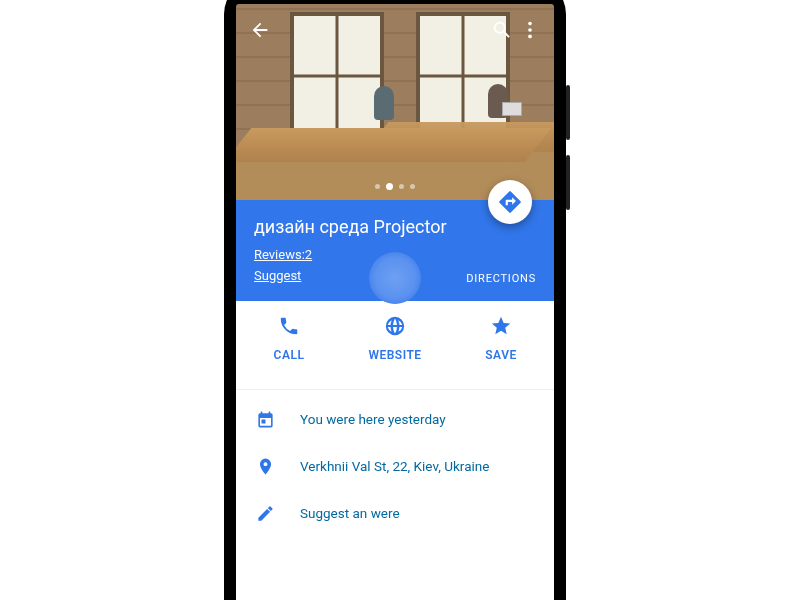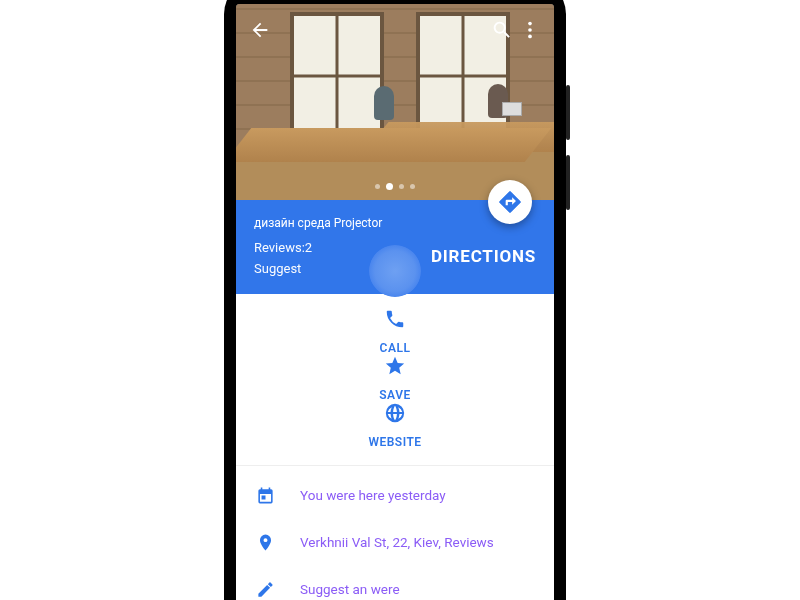--- a/index.html
+++ b/index.html
@@ -41,7 +41,7 @@
   .fab svg{width:26px;height:26px;fill:#2e76e9;}
   
   .info{background:#3176ea;color:#fff;padding:16px 18px 14px 18px;position:relative;}
-  .title{font-size:12px;font-weight:400;margin-bottom:8px;}
+  .title{font-size:18px;font-weight:400;margin-bottom:8px;}
   .row2{display:flex;align-items:center;position:relative;}
   .meta{font-size:13px;line-height:1.6;opacity:.97;}
   .dirs{position:absolute;right:0;bottom:14px;font-size:17px;letter-spacing:.8px;font-weight:700;}

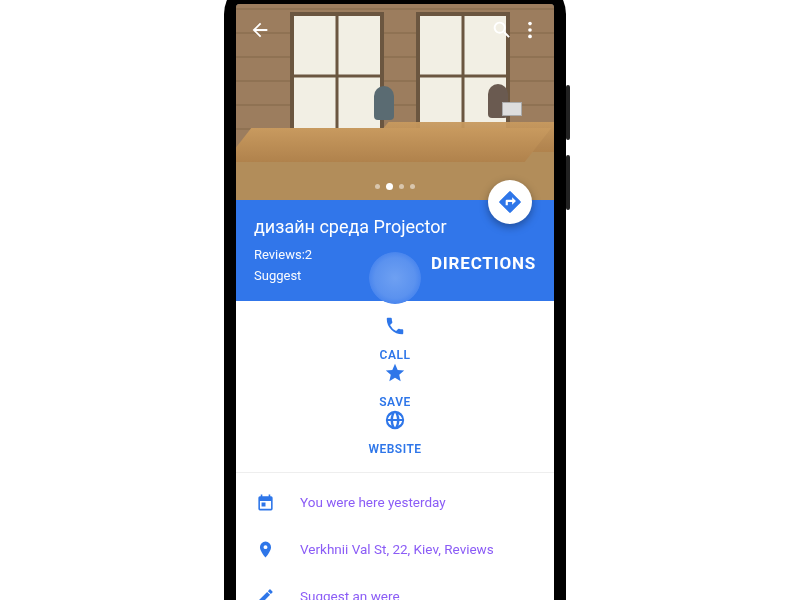--- a/index.html
+++ b/index.html
@@ -43,7 +43,7 @@
   .info{background:#3176ea;color:#fff;padding:16px 18px 14px 18px;position:relative;}
   .title{font-size:18px;font-weight:400;margin-bottom:8px;}
   .row2{display:flex;align-items:center;position:relative;}
-  .meta{font-size:13px;line-height:1.6;opacity:.97;}
+  .meta{font-size:13px;line-height:1.6;opacity:.97;text-decoration:underline;}
   .dirs{position:absolute;right:0;bottom:14px;font-size:17px;letter-spacing:.8px;font-weight:700;}
   .ripple{position:absolute;left:50%;top:50%;width:52px;height:52px;margin:-14px 0 0 -26px;border-radius:50%;
     background:radial-gradient(circle,#6ea0f2 0%,#5b92ef 55%,#4a86ee 70%,rgba(74,134,238,0) 72%);}

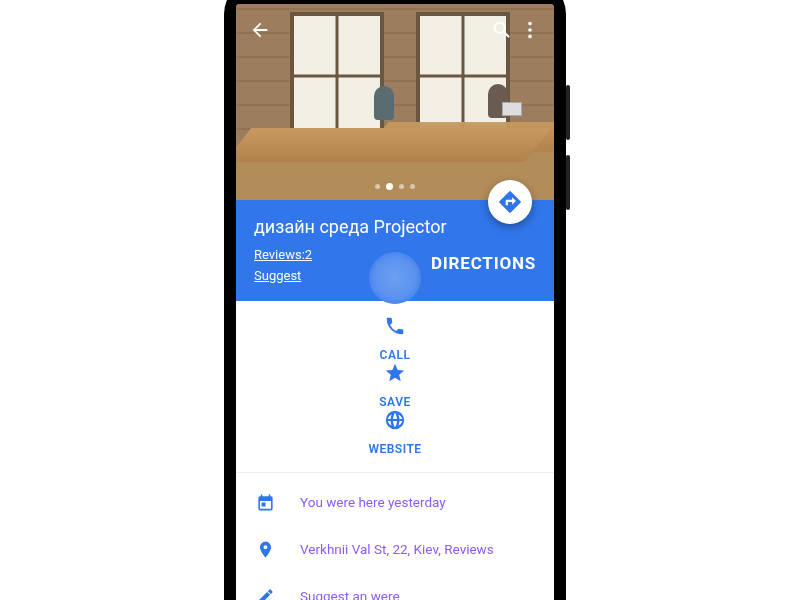--- a/index.html
+++ b/index.html
@@ -44,7 +44,7 @@
   .title{font-size:18px;font-weight:400;margin-bottom:8px;}
   .row2{display:flex;align-items:center;position:relative;}
   .meta{font-size:13px;line-height:1.6;opacity:.97;text-decoration:underline;}
-  .dirs{position:absolute;right:0;bottom:14px;font-size:17px;letter-spacing:.8px;font-weight:700;}
+  .dirs{position:absolute;right:0;bottom:2px;font-size:11px;letter-spacing:.8px;font-weight:400;}
   .ripple{position:absolute;left:50%;top:50%;width:52px;height:52px;margin:-14px 0 0 -26px;border-radius:50%;
     background:radial-gradient(circle,#6ea0f2 0%,#5b92ef 55%,#4a86ee 70%,rgba(74,134,238,0) 72%);}
   

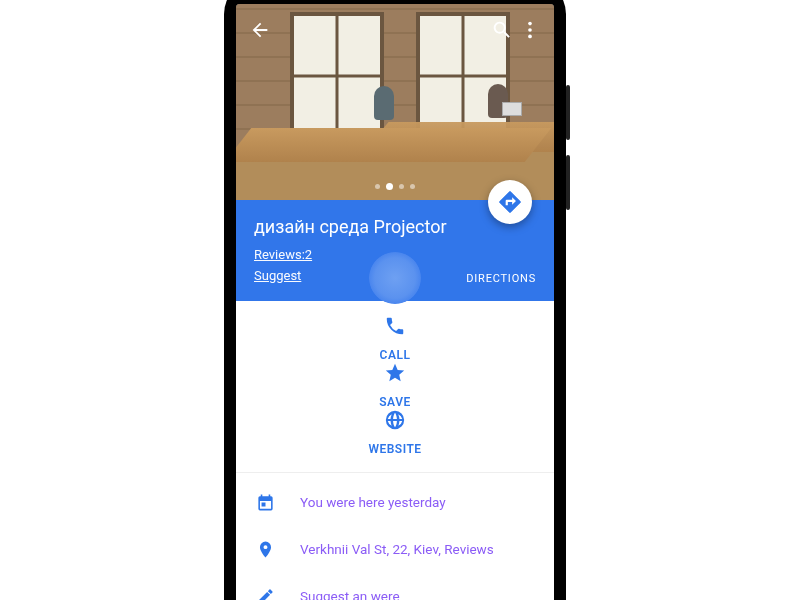--- a/index.html
+++ b/index.html
@@ -48,7 +48,7 @@
   .ripple{position:absolute;left:50%;top:50%;width:52px;height:52px;margin:-14px 0 0 -26px;border-radius:50%;
     background:radial-gradient(circle,#6ea0f2 0%,#5b92ef 55%,#4a86ee 70%,rgba(74,134,238,0) 72%);}
   
-  .actions{display:flex;padding:14px 0 16px 0;border-bottom:1px solid #eee;flex-direction:column;}
+  .actions{display:flex;padding:14px 0 27px 0;border-bottom:1px solid #eee;}
   .act{flex:1;display:flex;flex-direction:column;align-items:center;color:#2e76e9;font-size:12px;font-weight:600;letter-spacing:.5px;gap:8px;}
   .act svg{width:22px;height:22px;fill:#2e76e9;}
   

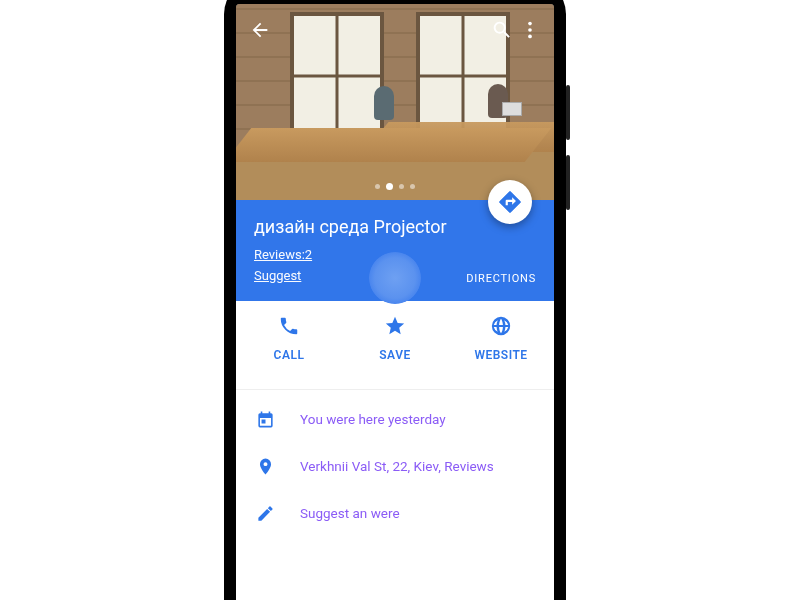--- a/index.html
+++ b/index.html
@@ -133,15 +133,15 @@
         </div>
         <div class="act">
           <span><svg viewBox="0 0 24 24">
+                <path d="M12 2a10 10 0 100 20 10 10 0 000-20zm7.9 9h-3.05a16 16 0 00-1.3-5.4A8 8 0 0119.9 11zM12 4c.9 1.3 1.9 3.6 2.1 7H9.9c.2-3.4 1.2-5.7 2.1-7zM4.1 13h3.05a16 16 0 001.3 5.4A8 8 0 014.1 13zm3.05-2H4.1a8 8 0 014.35-5.4A16 16 0 007.15 11zM12 20c-.9-1.3-1.9-3.6-2.1-7h4.2c-.2 3.4-1.2 5.7-2.1 7zm3.55-1.6a16 16 0 001.3-5.4h3.05a8 8 0 01-4.35 5.4z"></path>
+              </svg></span>
+          <span>WEBSITE</span>
+        </div>
+        <div class="act">
+          <span><svg viewBox="0 0 24 24">
                 <path d="M12 17.3L18.2 21l-1.6-7 5.4-4.7-7.1-.6L12 2 9.1 8.7 2 9.3l5.4 4.7-1.6 7z"></path>
               </svg></span>
           <span>SAVE</span>
-        </div>
-        <div class="act">
-          <span><svg viewBox="0 0 24 24">
-                <path d="M12 2a10 10 0 100 20 10 10 0 000-20zm7.9 9h-3.05a16 16 0 00-1.3-5.4A8 8 0 0119.9 11zM12 4c.9 1.3 1.9 3.6 2.1 7H9.9c.2-3.4 1.2-5.7 2.1-7zM4.1 13h3.05a16 16 0 001.3 5.4A8 8 0 014.1 13zm3.05-2H4.1a8 8 0 014.35-5.4A16 16 0 007.15 11zM12 20c-.9-1.3-1.9-3.6-2.1-7h4.2c-.2 3.4-1.2 5.7-2.1 7zm3.55-1.6a16 16 0 001.3-5.4h3.05a8 8 0 01-4.35 5.4z"></path>
-              </svg></span>
-          <span>WEBSITE</span>
         </div>
       </div>
 

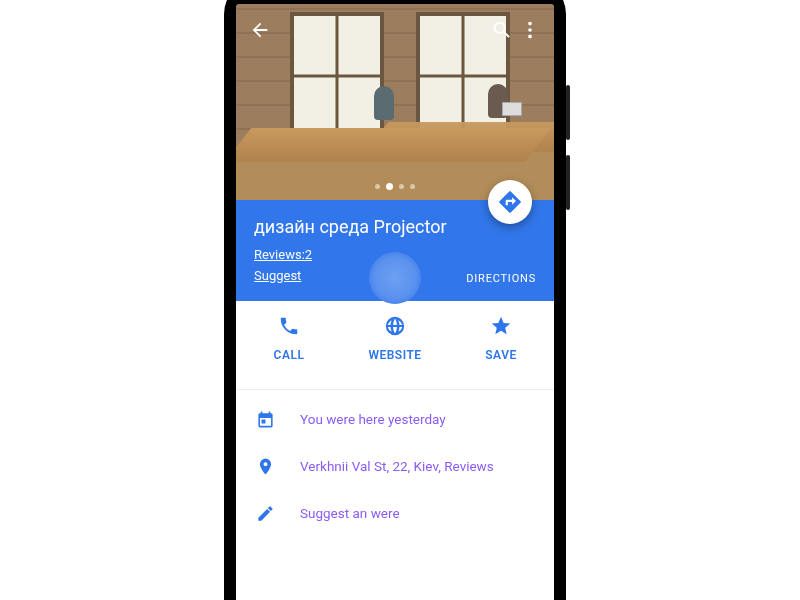--- a/index.html
+++ b/index.html
@@ -53,7 +53,7 @@
   .act svg{width:22px;height:22px;fill:#2e76e9;}
   
   .list{padding:6px 0;}
-  .li{display:flex;align-items:center;padding:14px 18px;gap:24px;font-size:13.5px;color:#8b5cf6;}
+  .li{display:flex;align-items:center;padding:14px 18px;gap:24px;font-size:13.5px;color:#0369a1;}
   .li .ic{width:22px;display:flex;justify-content:center;}
   .li svg{width:19px;height:19px;fill:#2e76e9;}
 </style>

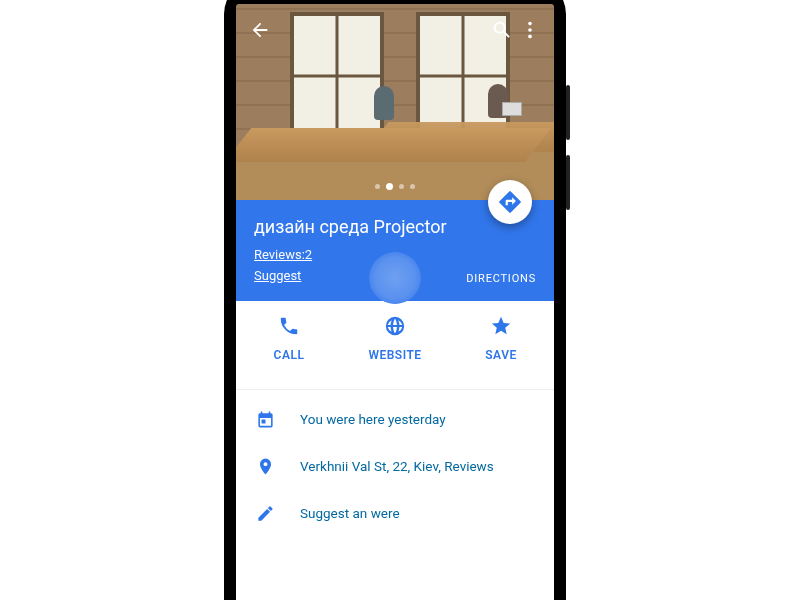--- a/index.html
+++ b/index.html
@@ -160,7 +160,7 @@
                 <path d="M12 2a7 7 0 00-7 7c0 5.25 7 13 7 13s7-7.75 7-13a7 7 0 00-7-7zm0 9.5A2.5 2.5 0 1114.5 9 2.5 2.5 0 0112 11.5z"></path>
               </svg>
             </span>
-          <span>Verkhnii Val St, 22, Kiev, Reviews</span>
+          <span>Verkhnii Val St, 22, Kiev, Ukraine</span>
         </div>
         <div class="li">
           <span class="ic">

